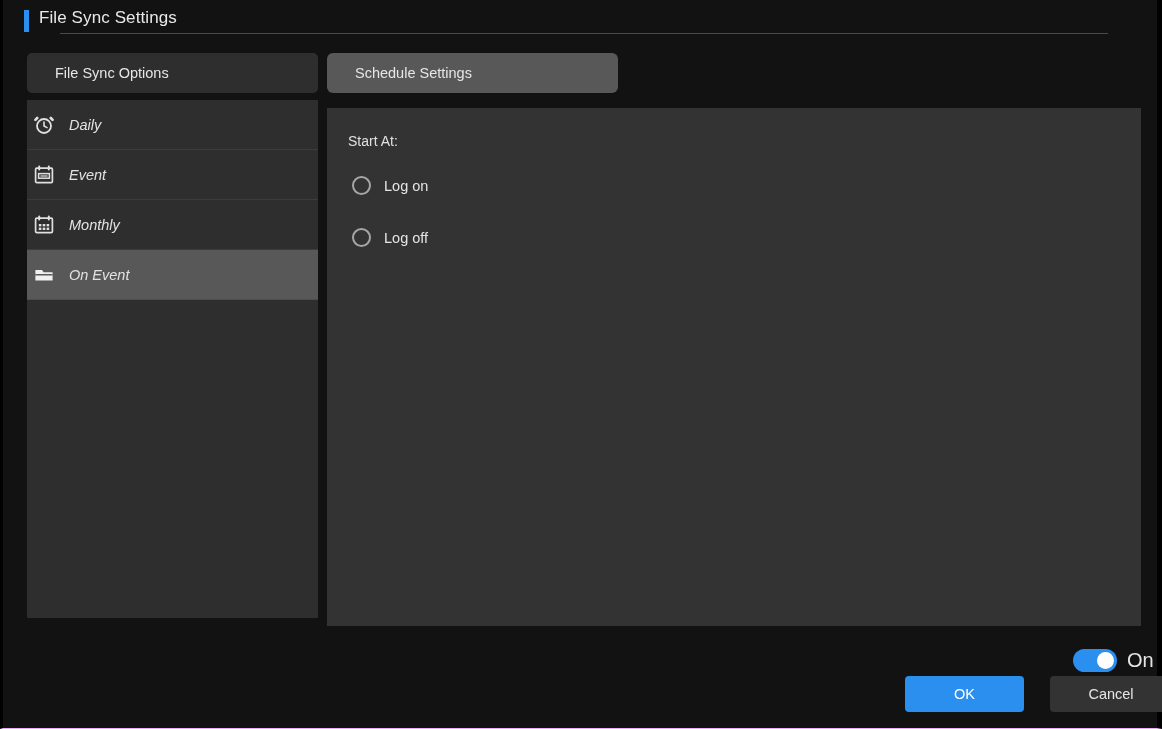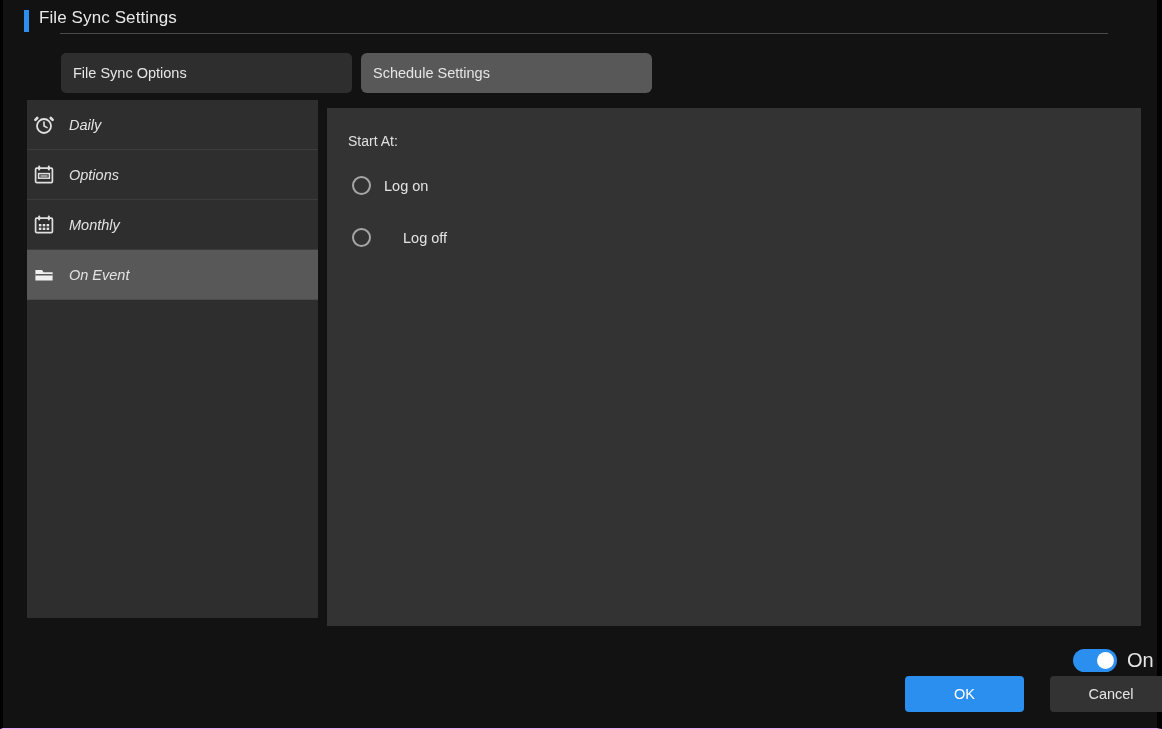--- a/index.html
+++ b/index.html
@@ -75,13 +75,12 @@
     height: 40px;
     border-radius: 5px;
     box-sizing: border-box;
-    padding-left: 12px;
+    padding-left: 28px;
     display: flex;
     align-items: center;
     font-size: 14.5px;
     color: #e6e6e6;
     cursor: default;
-    margin-left: 34px;
   }
   .tab-left {
     left: 24px;

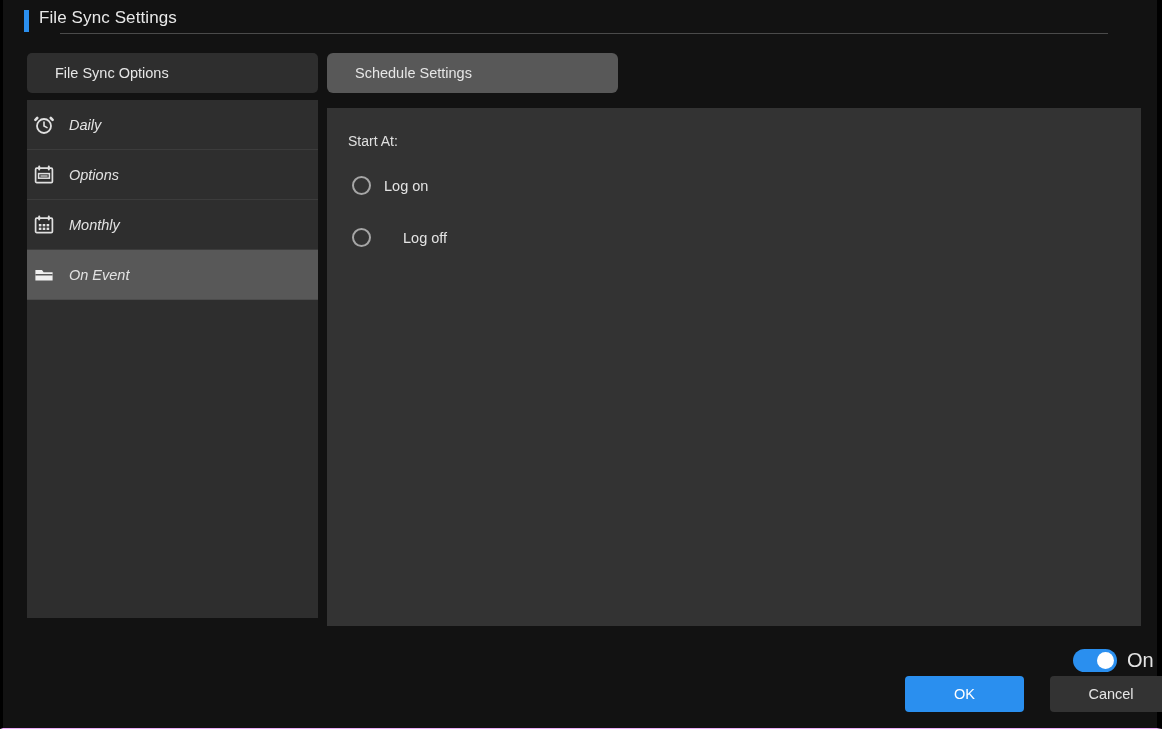--- a/index.html
+++ b/index.html
@@ -271,7 +271,7 @@
           <rect x="6.4" y="10.4" width="7.2" height="1.2" fill="#e0e0e0"></rect>
         </svg>
       </span>
-      <span class="side-label">Options</span>
+      <span class="side-label">Event</span>
     </div>
 
     <div class="side-item">

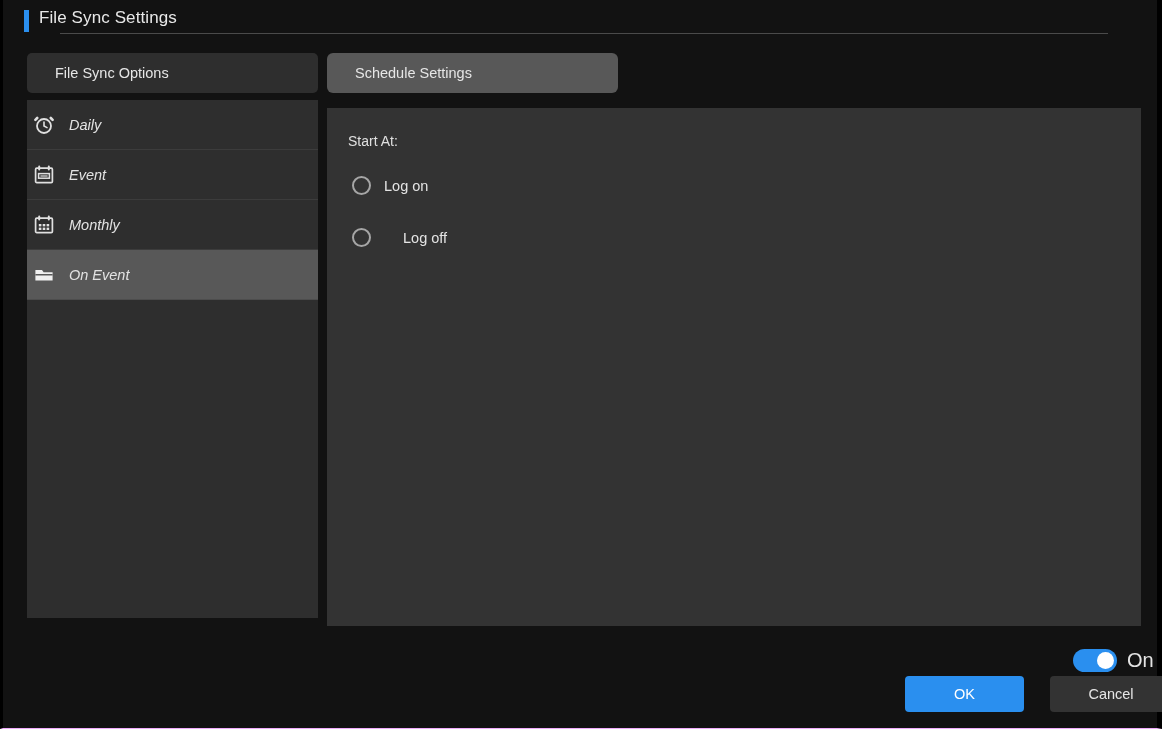--- a/index.html
+++ b/index.html
@@ -157,7 +157,7 @@
     cursor: default;
   }
   .radio-row.r1 { top: 68px; }
-  .radio-row.r2 { top: 120px; gap: 19px; }
+  .radio-row.r2 { top: 120px; }
   .radio-circle {
     width: 19px;
     height: 19px;

